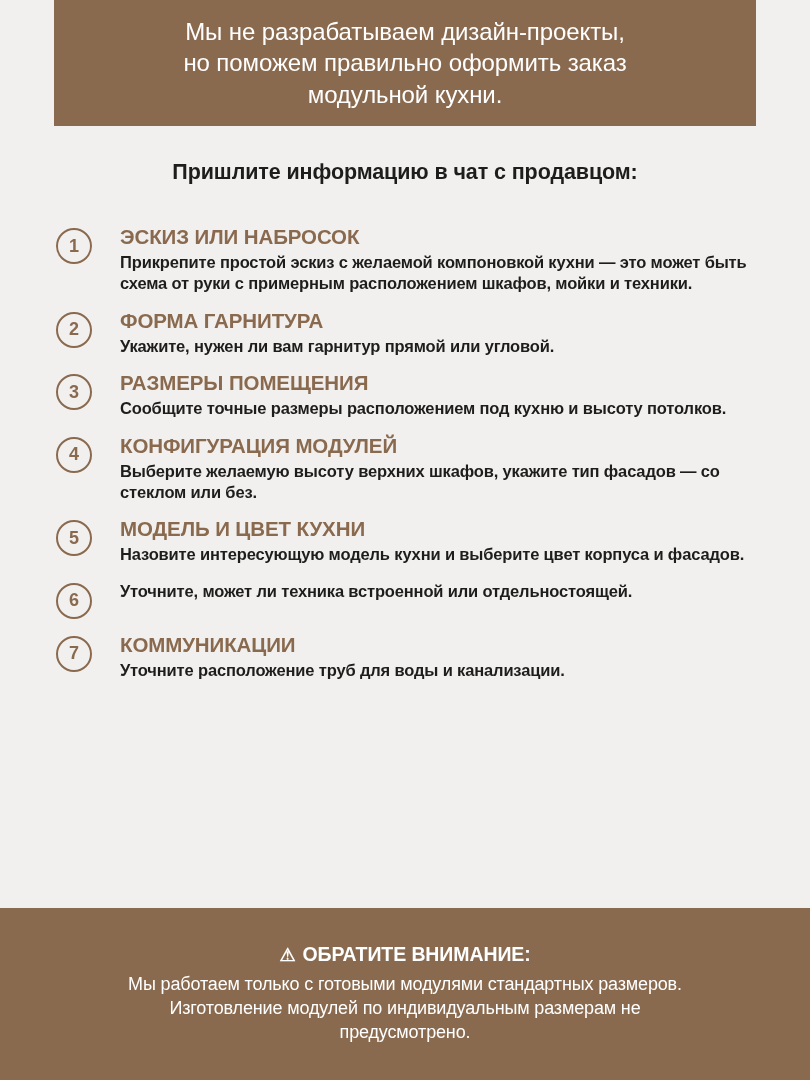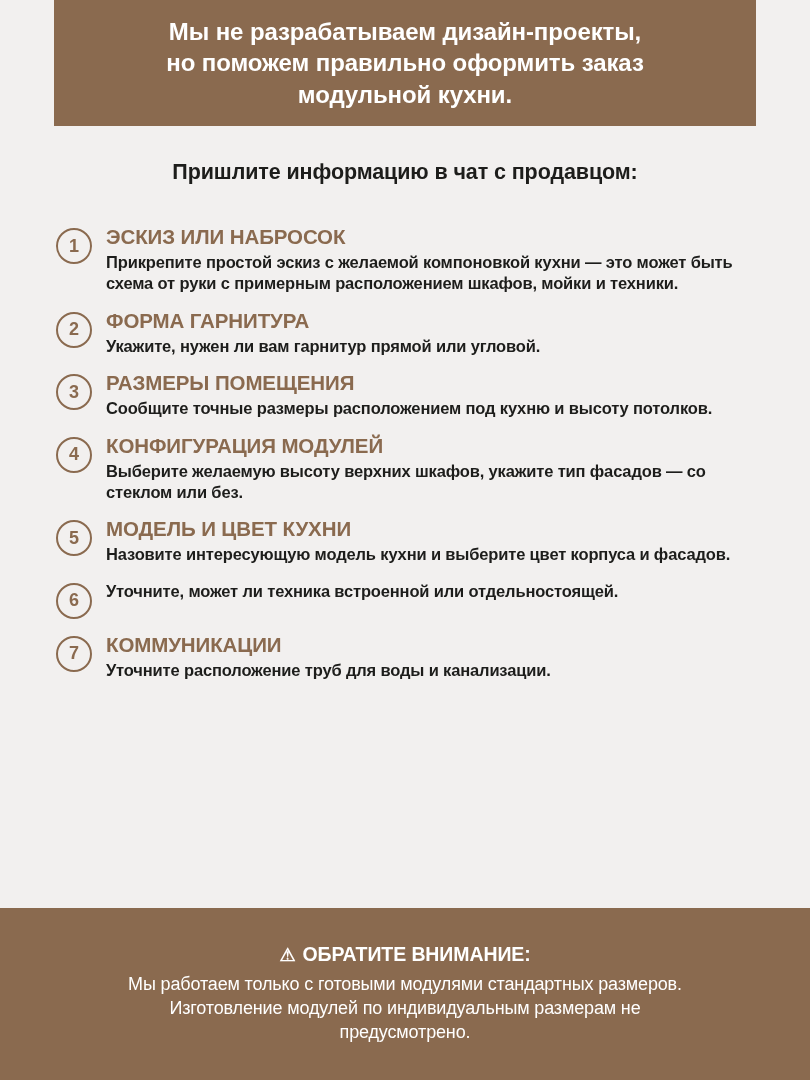--- a/index.html
+++ b/index.html
@@ -40,7 +40,7 @@
   .header-text {
     color: #ffffff;
     font-size: 24px;
-    font-weight: bold;
+    font-weight: normal;
     line-height: 1.30;
     text-align: center;
     letter-spacing: -0.1px;

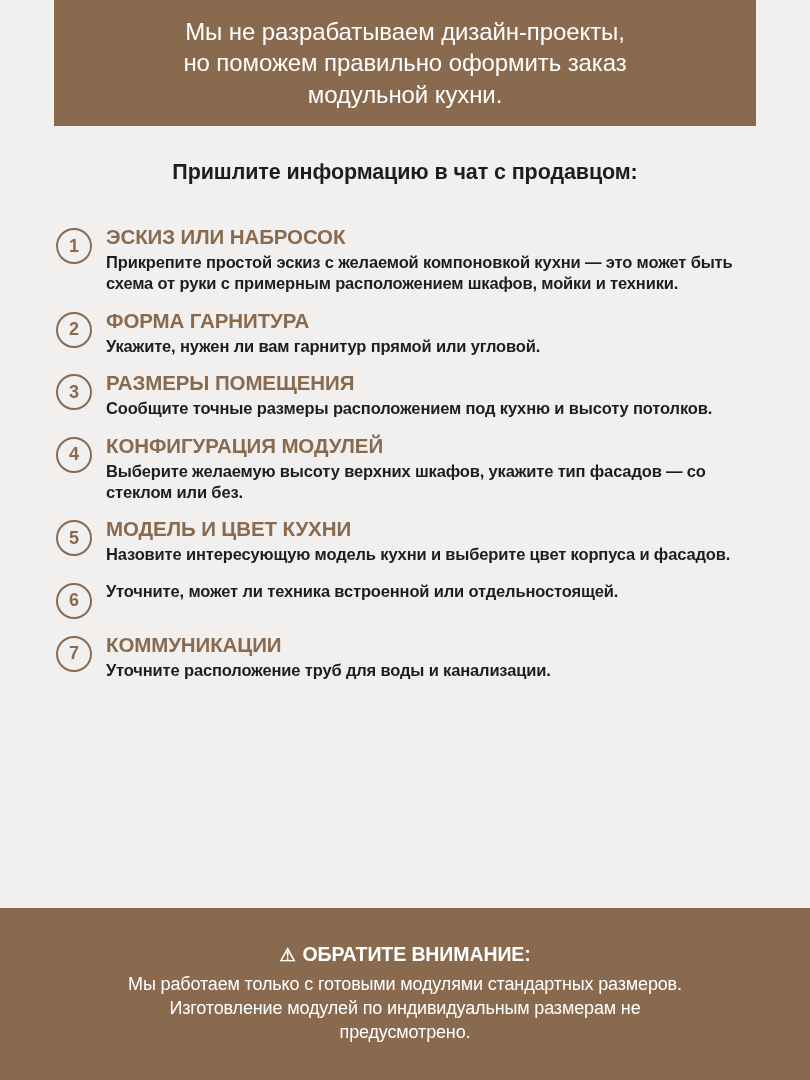--- a/index.html
+++ b/index.html
@@ -92,7 +92,7 @@
     margin-top: 2px;
   }
   .step-body {
-    margin-left: 14px;
+    margin-left: 28px;
     flex: 1 1 auto;
     padding-top: 0;
   }

